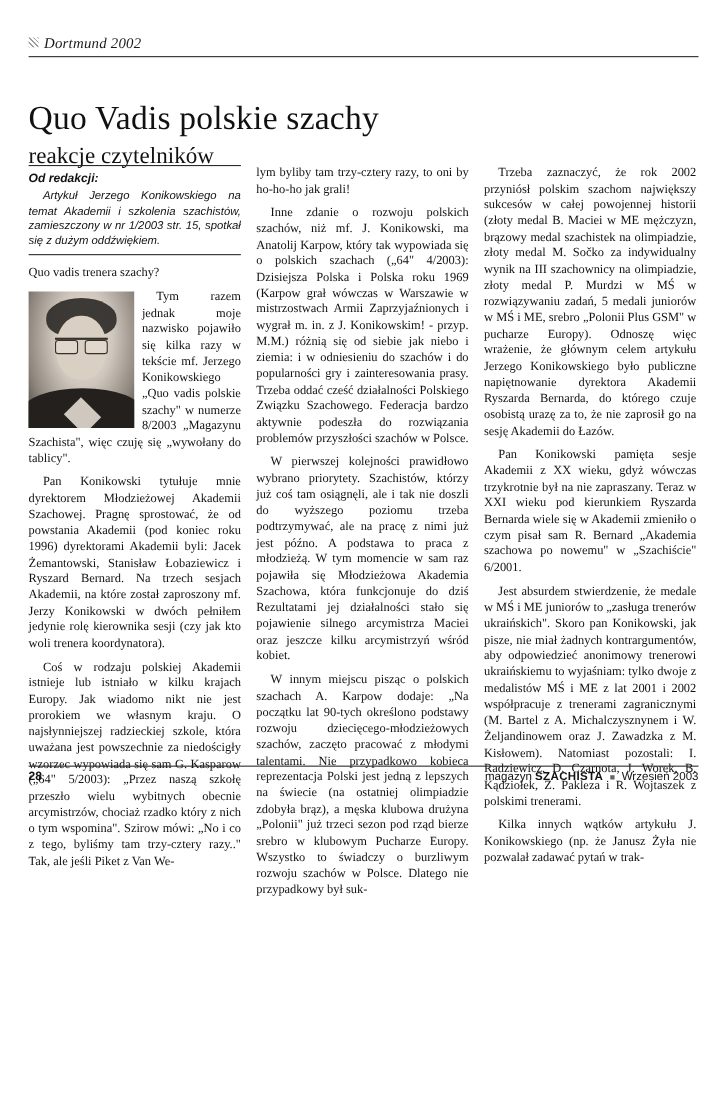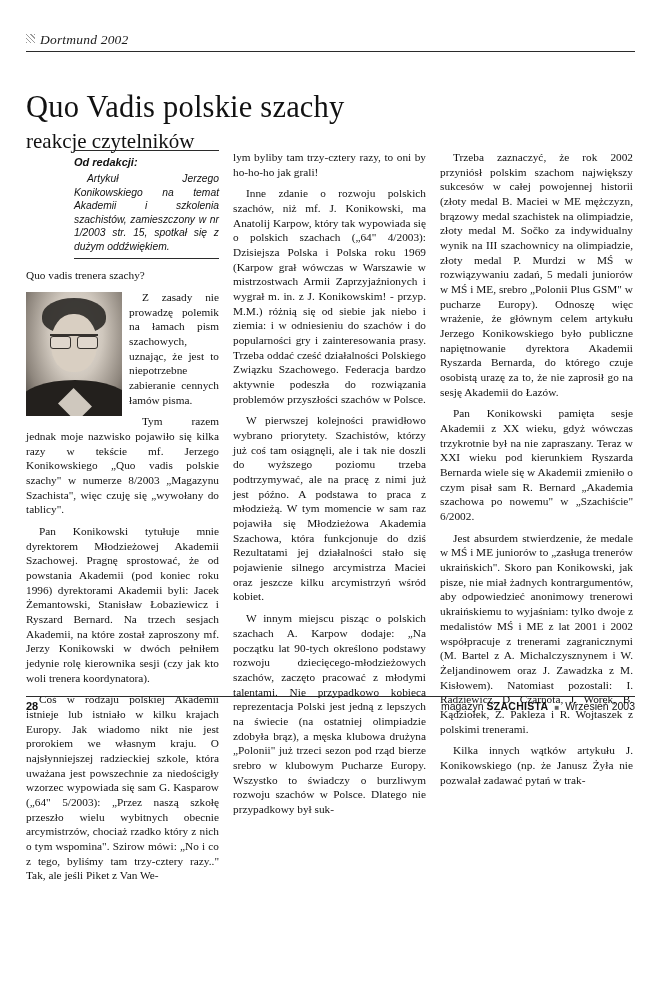--- a/index.html
+++ b/index.html
@@ -94,7 +94,6 @@
   
   .edbox {
     margin-bottom: 9px;
-    margin-left: 48px;
   }
   .edbox .edline {
     border-top: 1px solid #2b2b2b;

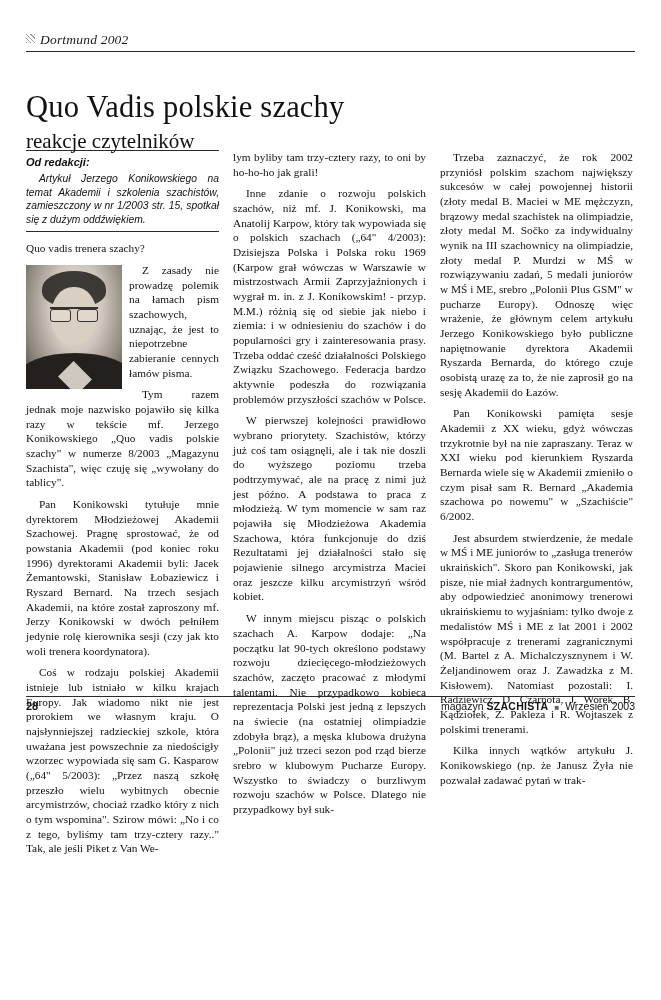--- a/index.html
+++ b/index.html
@@ -254,7 +254,6 @@
         <div class="collar"></div>
       </div>
 
-      <p>Z zasady nie prowadzę polemik na łamach pism szachowych, uznając, że jest to niepotrzebne zabieranie cennych łamów pisma.</p>
       <p>Tym razem jednak moje nazwisko pojawiło się kilka razy w tekście mf. Jerzego Konikowskiego „Quo vadis polskie szachy" w numerze 8/2003 „Magazynu Szachista", więc czuję się „wywołany do tablicy".</p>
       <p>Pan Konikowski tytułuje mnie dyrektorem Młodzieżowej Akademii Szachowej. Pragnę sprostować, że od powstania Akademii (pod koniec roku 1996) dyrektorami Akademii byli: Jacek Żemantowski, Stanisław Łobaziewicz i Ryszard Bernard. Na trzech sesjach Akademii, na które został zaproszony mf. Jerzy Konikowski w dwóch pełniłem jedynie rolę kierownika sesji (czy jak kto woli trenera koordynatora).</p>
       <p>Coś w rodzaju polskiej Akademii istnieje lub istniało w kilku krajach Europy. Jak wiadomo nikt nie jest prorokiem we własnym kraju. O najsłynniejszej radzieckiej szkole, która uważana jest powszechnie za niedościgły wzorzec wypowiada się sam G. Kasparow („64" 5/2003): „Przez naszą szkołę przeszło wielu wybitnych obecnie arcymistrzów, chociaż rzadko który z nich o tym wspomina". Szirow mówi: „No i co z tego, byliśmy tam trzy-cztery razy.." Tak, ale jeśli Piket z Van We-</p>

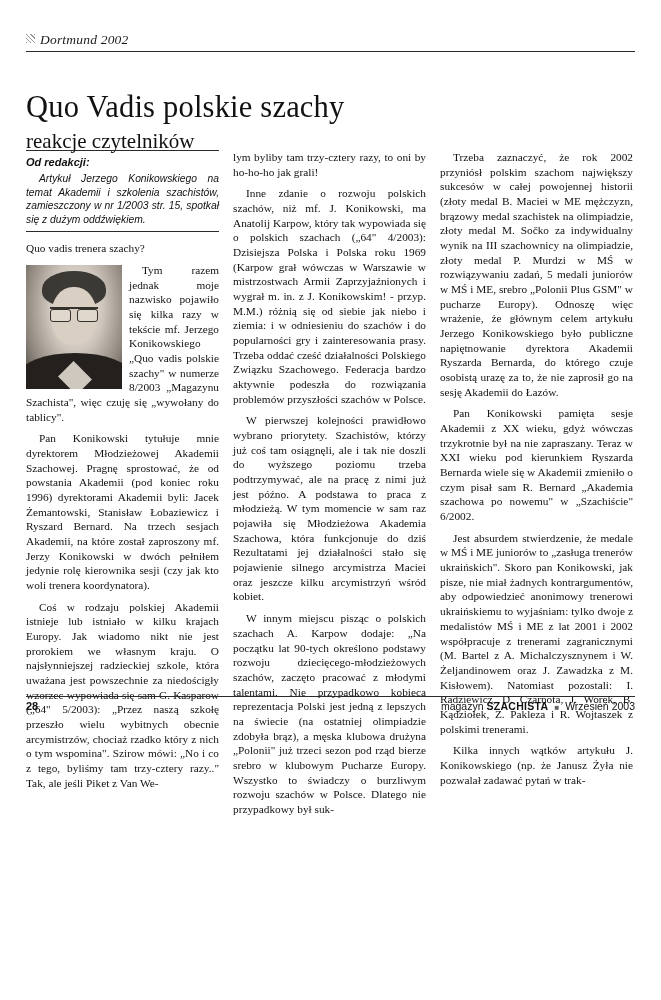--- a/index.html
+++ b/index.html
@@ -268,7 +268,7 @@
 
     <div class="col">
       <p>Trzeba zaznaczyć, że rok 2002 przyniósł polskim szachom największy sukcesów w całej powojennej historii (złoty medal B. Maciei w ME mężczyzn, brązowy medal szachistek na olimpiadzie, złoty medal M. Sočko za indywidualny wynik na III szachownicy na olimpiadzie, złoty medal P. Murdzi w MŚ w rozwiązywaniu zadań, 5 medali juniorów w MŚ i ME, srebro „Polonii Plus GSM" w pucharze Europy). Odnoszę więc wrażenie, że głównym celem artykułu Jerzego Konikowskiego było publiczne napiętnowanie dyrektora Akademii Ryszarda Bernarda, do którego czuje osobistą urazę za to, że nie zaprosił go na sesję Akademii do Łazów.</p>
-      <p>Pan Konikowski pamięta sesje Akademii z XX wieku, gdyż wówczas trzykrotnie był na nie zapraszany. Teraz w XXI wieku pod kierunkiem Ryszarda Bernarda wiele się w Akademii zmieniło o czym pisał sam R. Bernard „Akademia szachowa po nowemu" w „Szachiście" 6/2002.</p>
+      <p>Pan Konikowski pamięta sesje Akademii z XX wieku, gdyż wówczas trzykrotnie był na nie zapraszany. Teraz w XXI wieku pod kierunkiem Ryszarda Bernarda wiele się w Akademii zmieniło o czym pisał sam R. Bernard „Akademia szachowa po nowemu" w „Szachiście" 6/2001.</p>
       <p>Jest absurdem stwierdzenie, że medale w MŚ i ME juniorów to „zasługa trenerów ukraińskich". Skoro pan Konikowski, jak pisze, nie miał żadnych kontrargumentów, aby odpowiedzieć anonimowy trenerowi ukraińskiemu to wyjaśniam: tylko dwoje z medalistów MŚ i ME z lat 2001 i 2002 współpracuje z trenerami zagranicznymi (M. Bartel z A. Michalczysznynem i W. Żeljandinowem oraz J. Zawadzka z M. Kisłowem). Natomiast pozostali: I. Radziewicz, D. Czarnota, J. Worek, B. Kądziołek, Z. Pakleza i R. Wojtaszek z polskimi trenerami.</p>
       <p>Kilka innych wątków artykułu J. Konikowskiego (np. że Janusz Żyła nie pozwalał zadawać pytań w trak-</p>
     </div>

